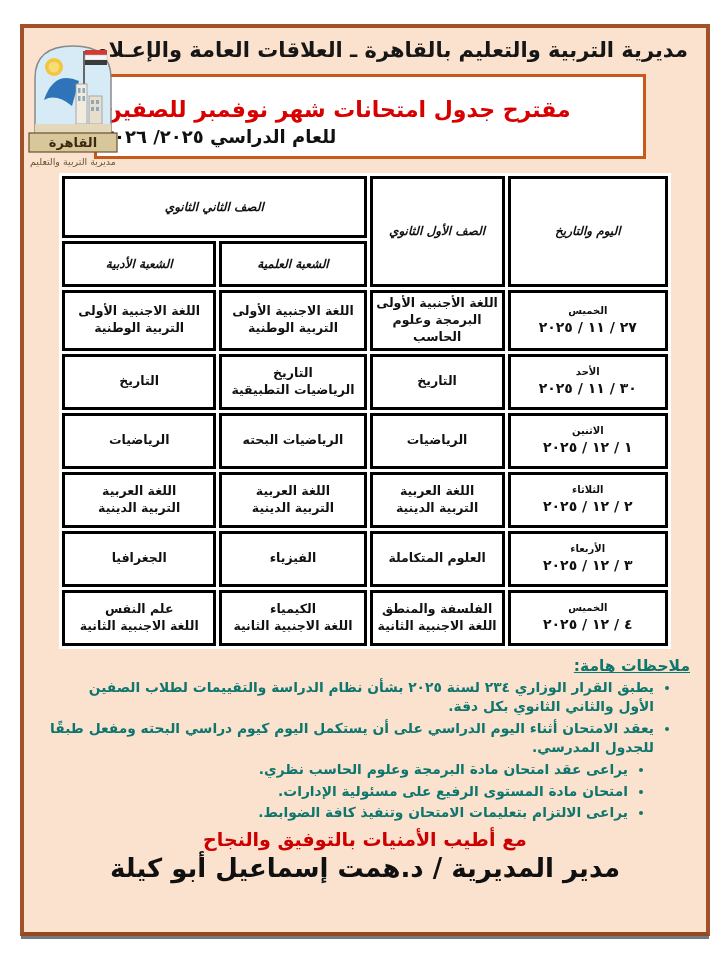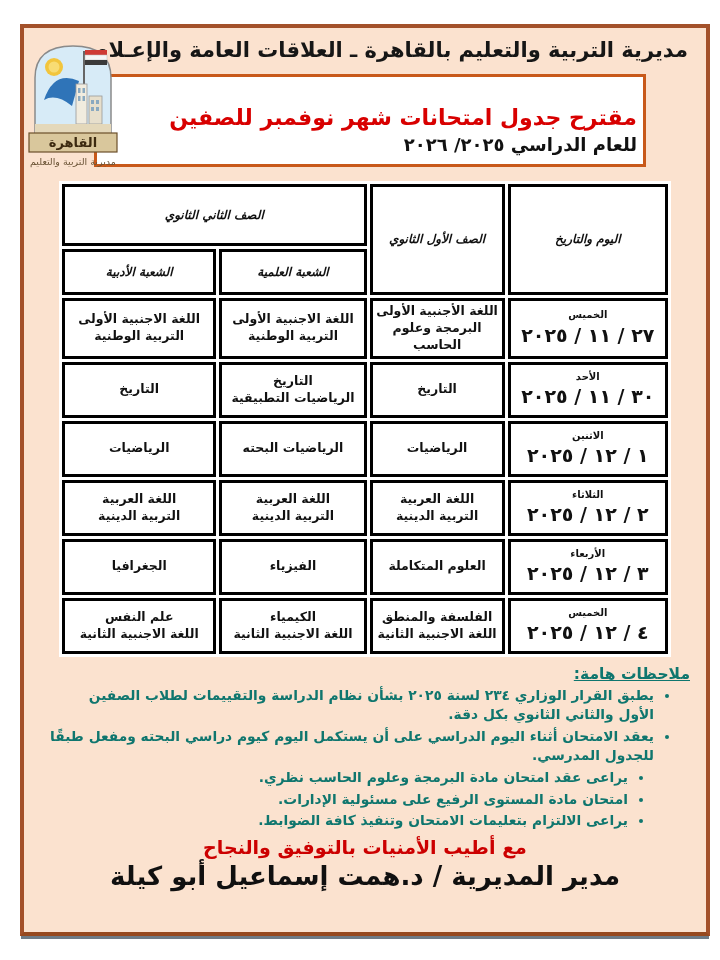--- a/index.html
+++ b/index.html
@@ -22,7 +22,7 @@
   }
   .title-box{
     box-sizing:border-box;margin:12px 48px 0 58px;background:#ffffff;
-    border:3px solid #c8591a;text-align:right;padding:26px 6px 7px;
+    border:3px solid #c8591a;text-align:left;padding:18px 6px 7px;
   }
   .title-line1{color:#d80000;font-size:22px;font-weight:bold;line-height:1.35;}
   .title-line2{color:#2a2ac8;font-size:18px;font-weight:bold;line-height:1.4;}

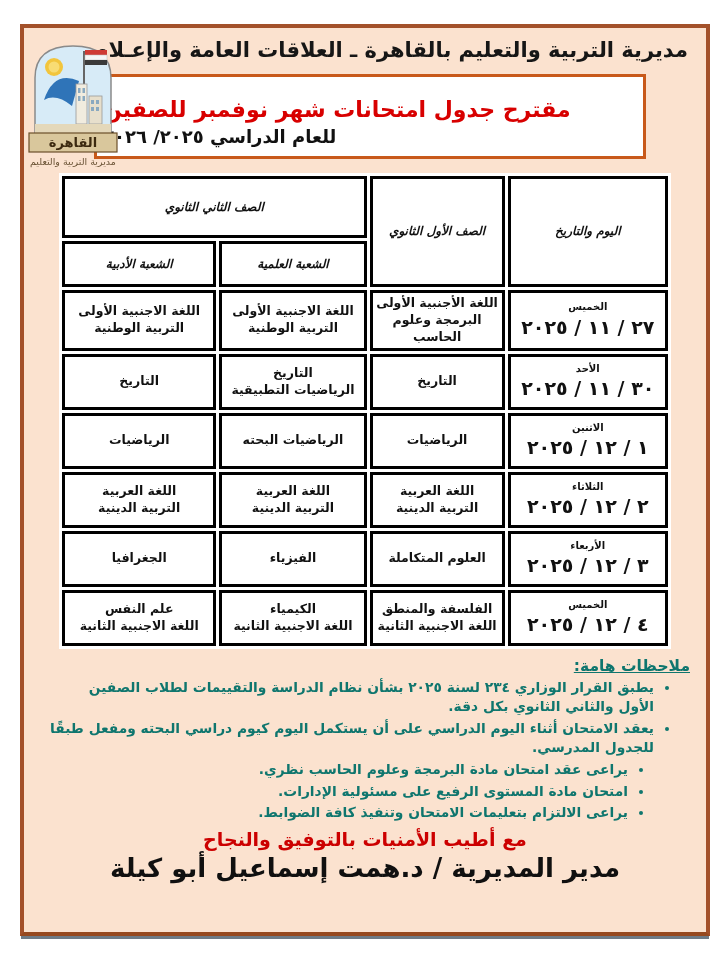--- a/index.html
+++ b/index.html
@@ -41,7 +41,7 @@
   table.exam tr.hrow2 td{height:36px;}
   table.exam tr.drow td{height:46px;}
   .day-name{font-size:10px;}
-  .day-date{font-size:19px;margin-top:1px;}
+  .day-date{font-size:14px;margin-top:1px;}
   .notes{margin:8px 4px 0 14px;color:#0f766e;}
   .notes-title{font-weight:bold;font-size:15.5px;text-decoration:underline;}
   .notes ul{margin:3px 22px 0 0;padding:0 14px 0 0;list-style:disc;}

